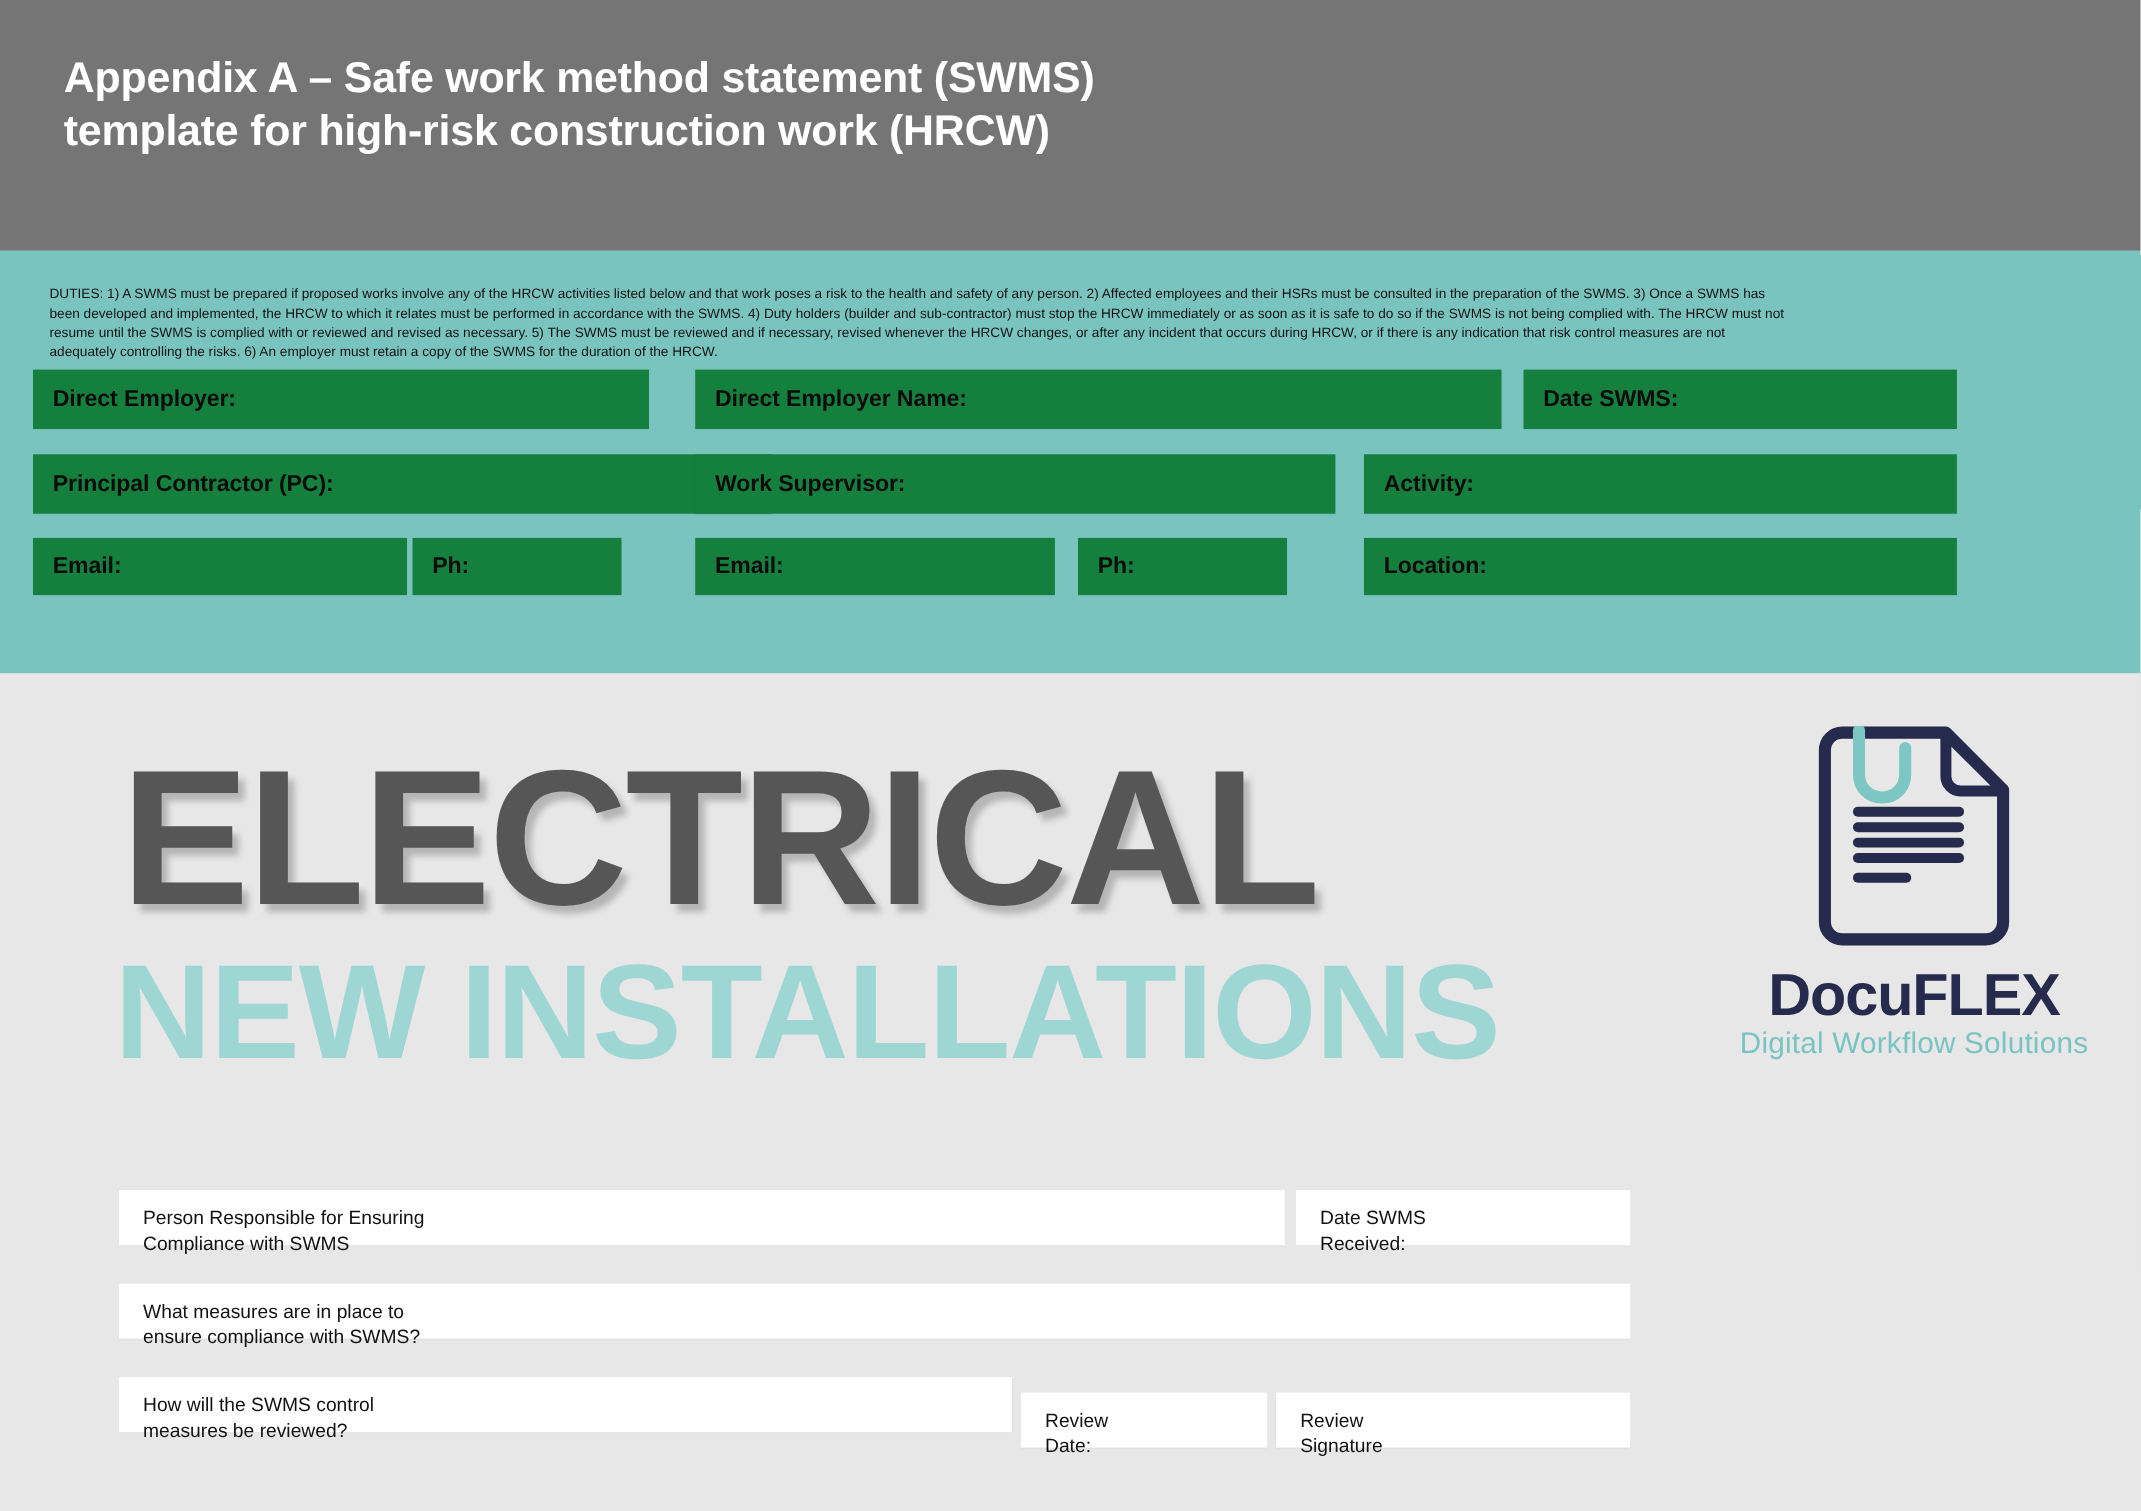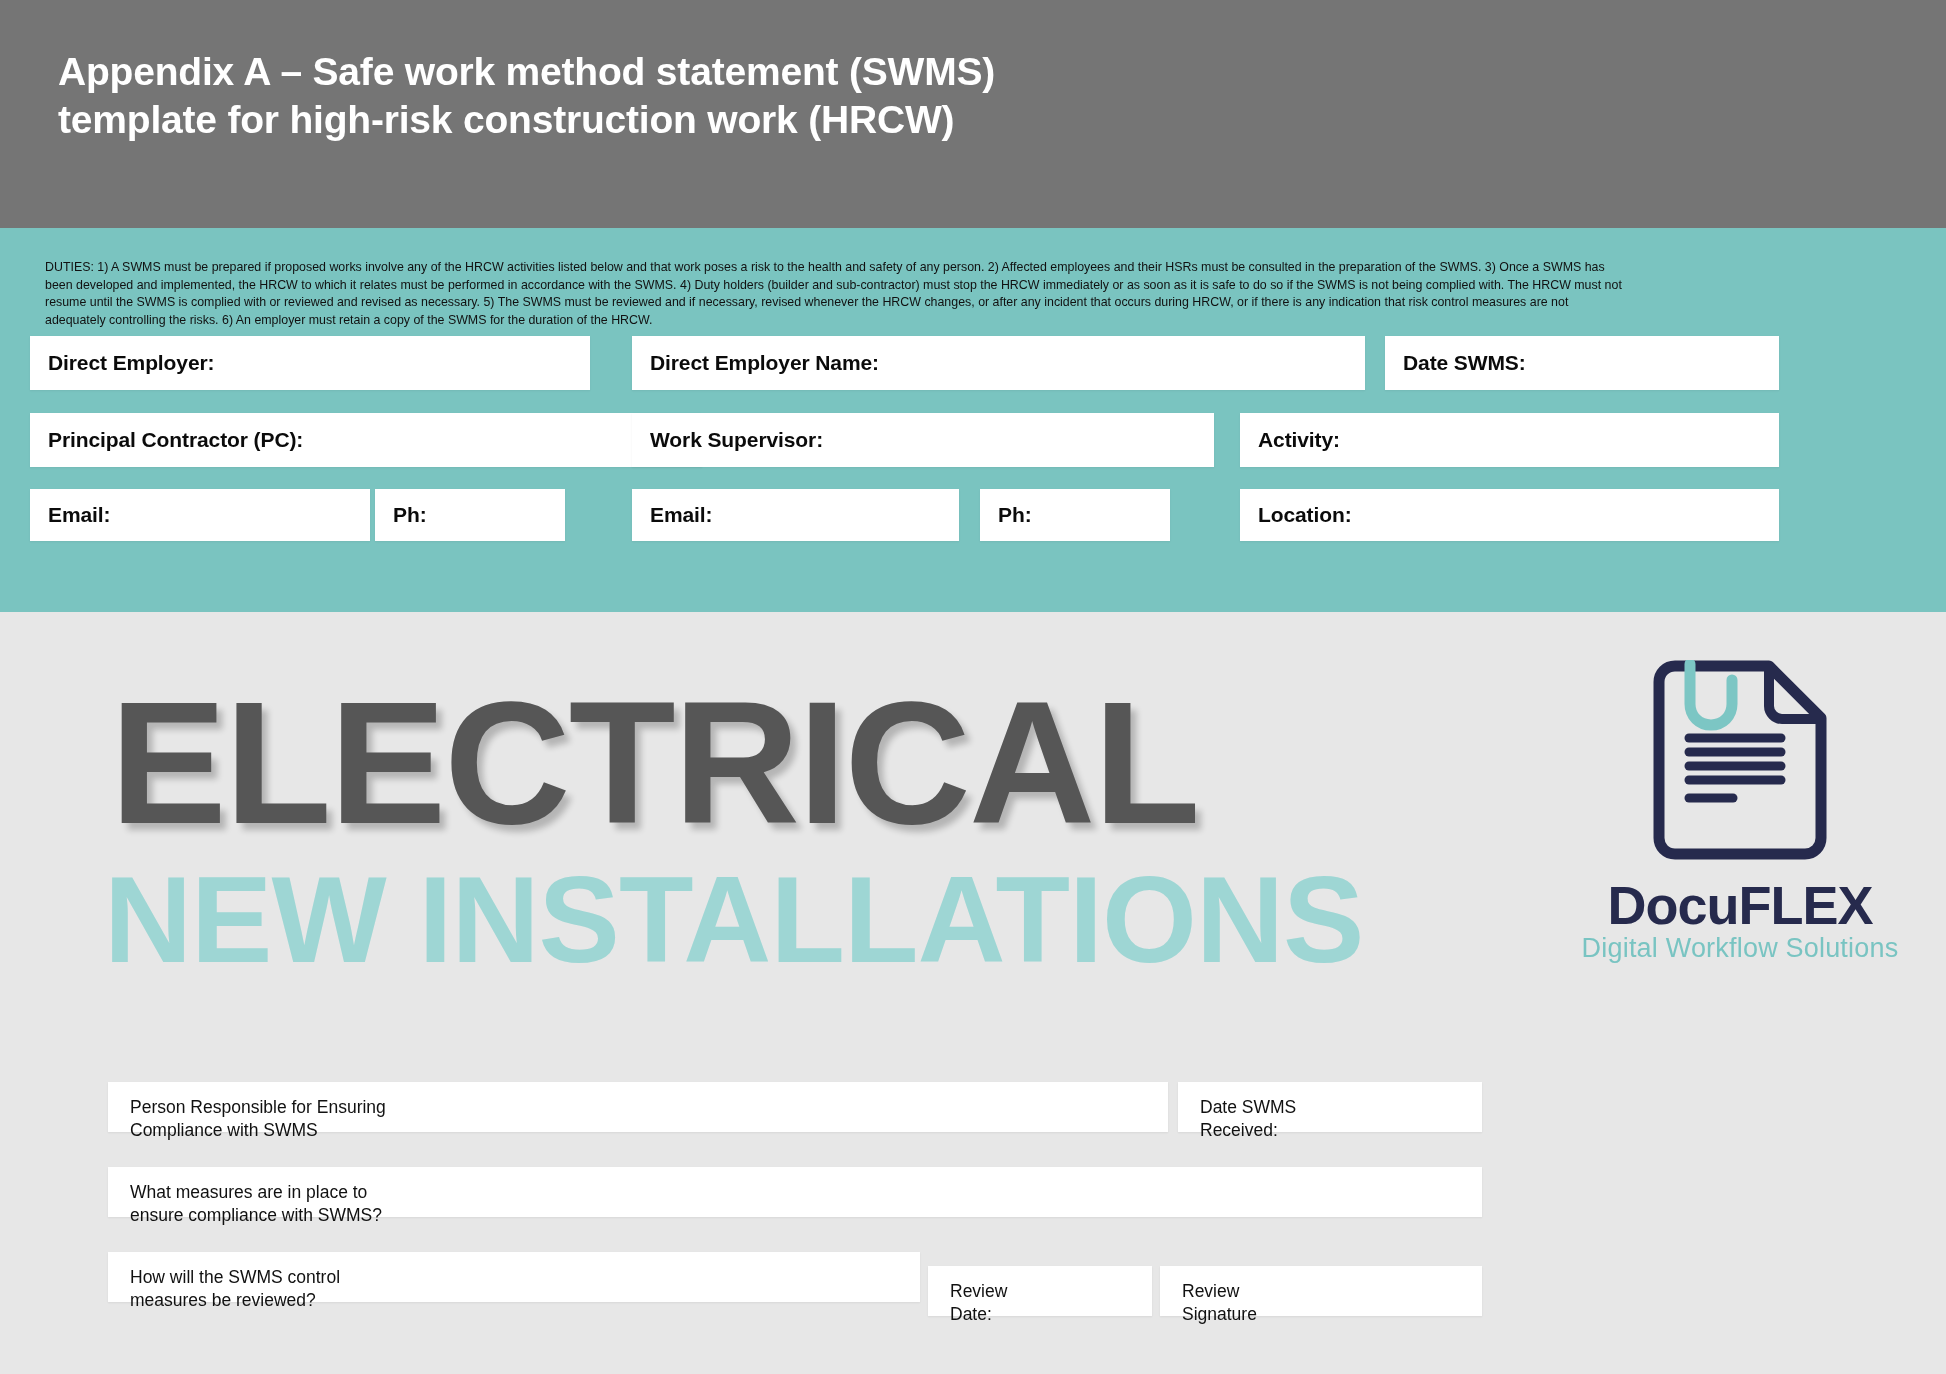--- a/index.html
+++ b/index.html
@@ -63,7 +63,7 @@
   
   .fbox {
     position: absolute;
-    background: #ffffff;
+    background: #15803d;
     display: flex;
     align-items: center;
     box-shadow: 0 1px 2px rgba(0,0,0,0.06);

